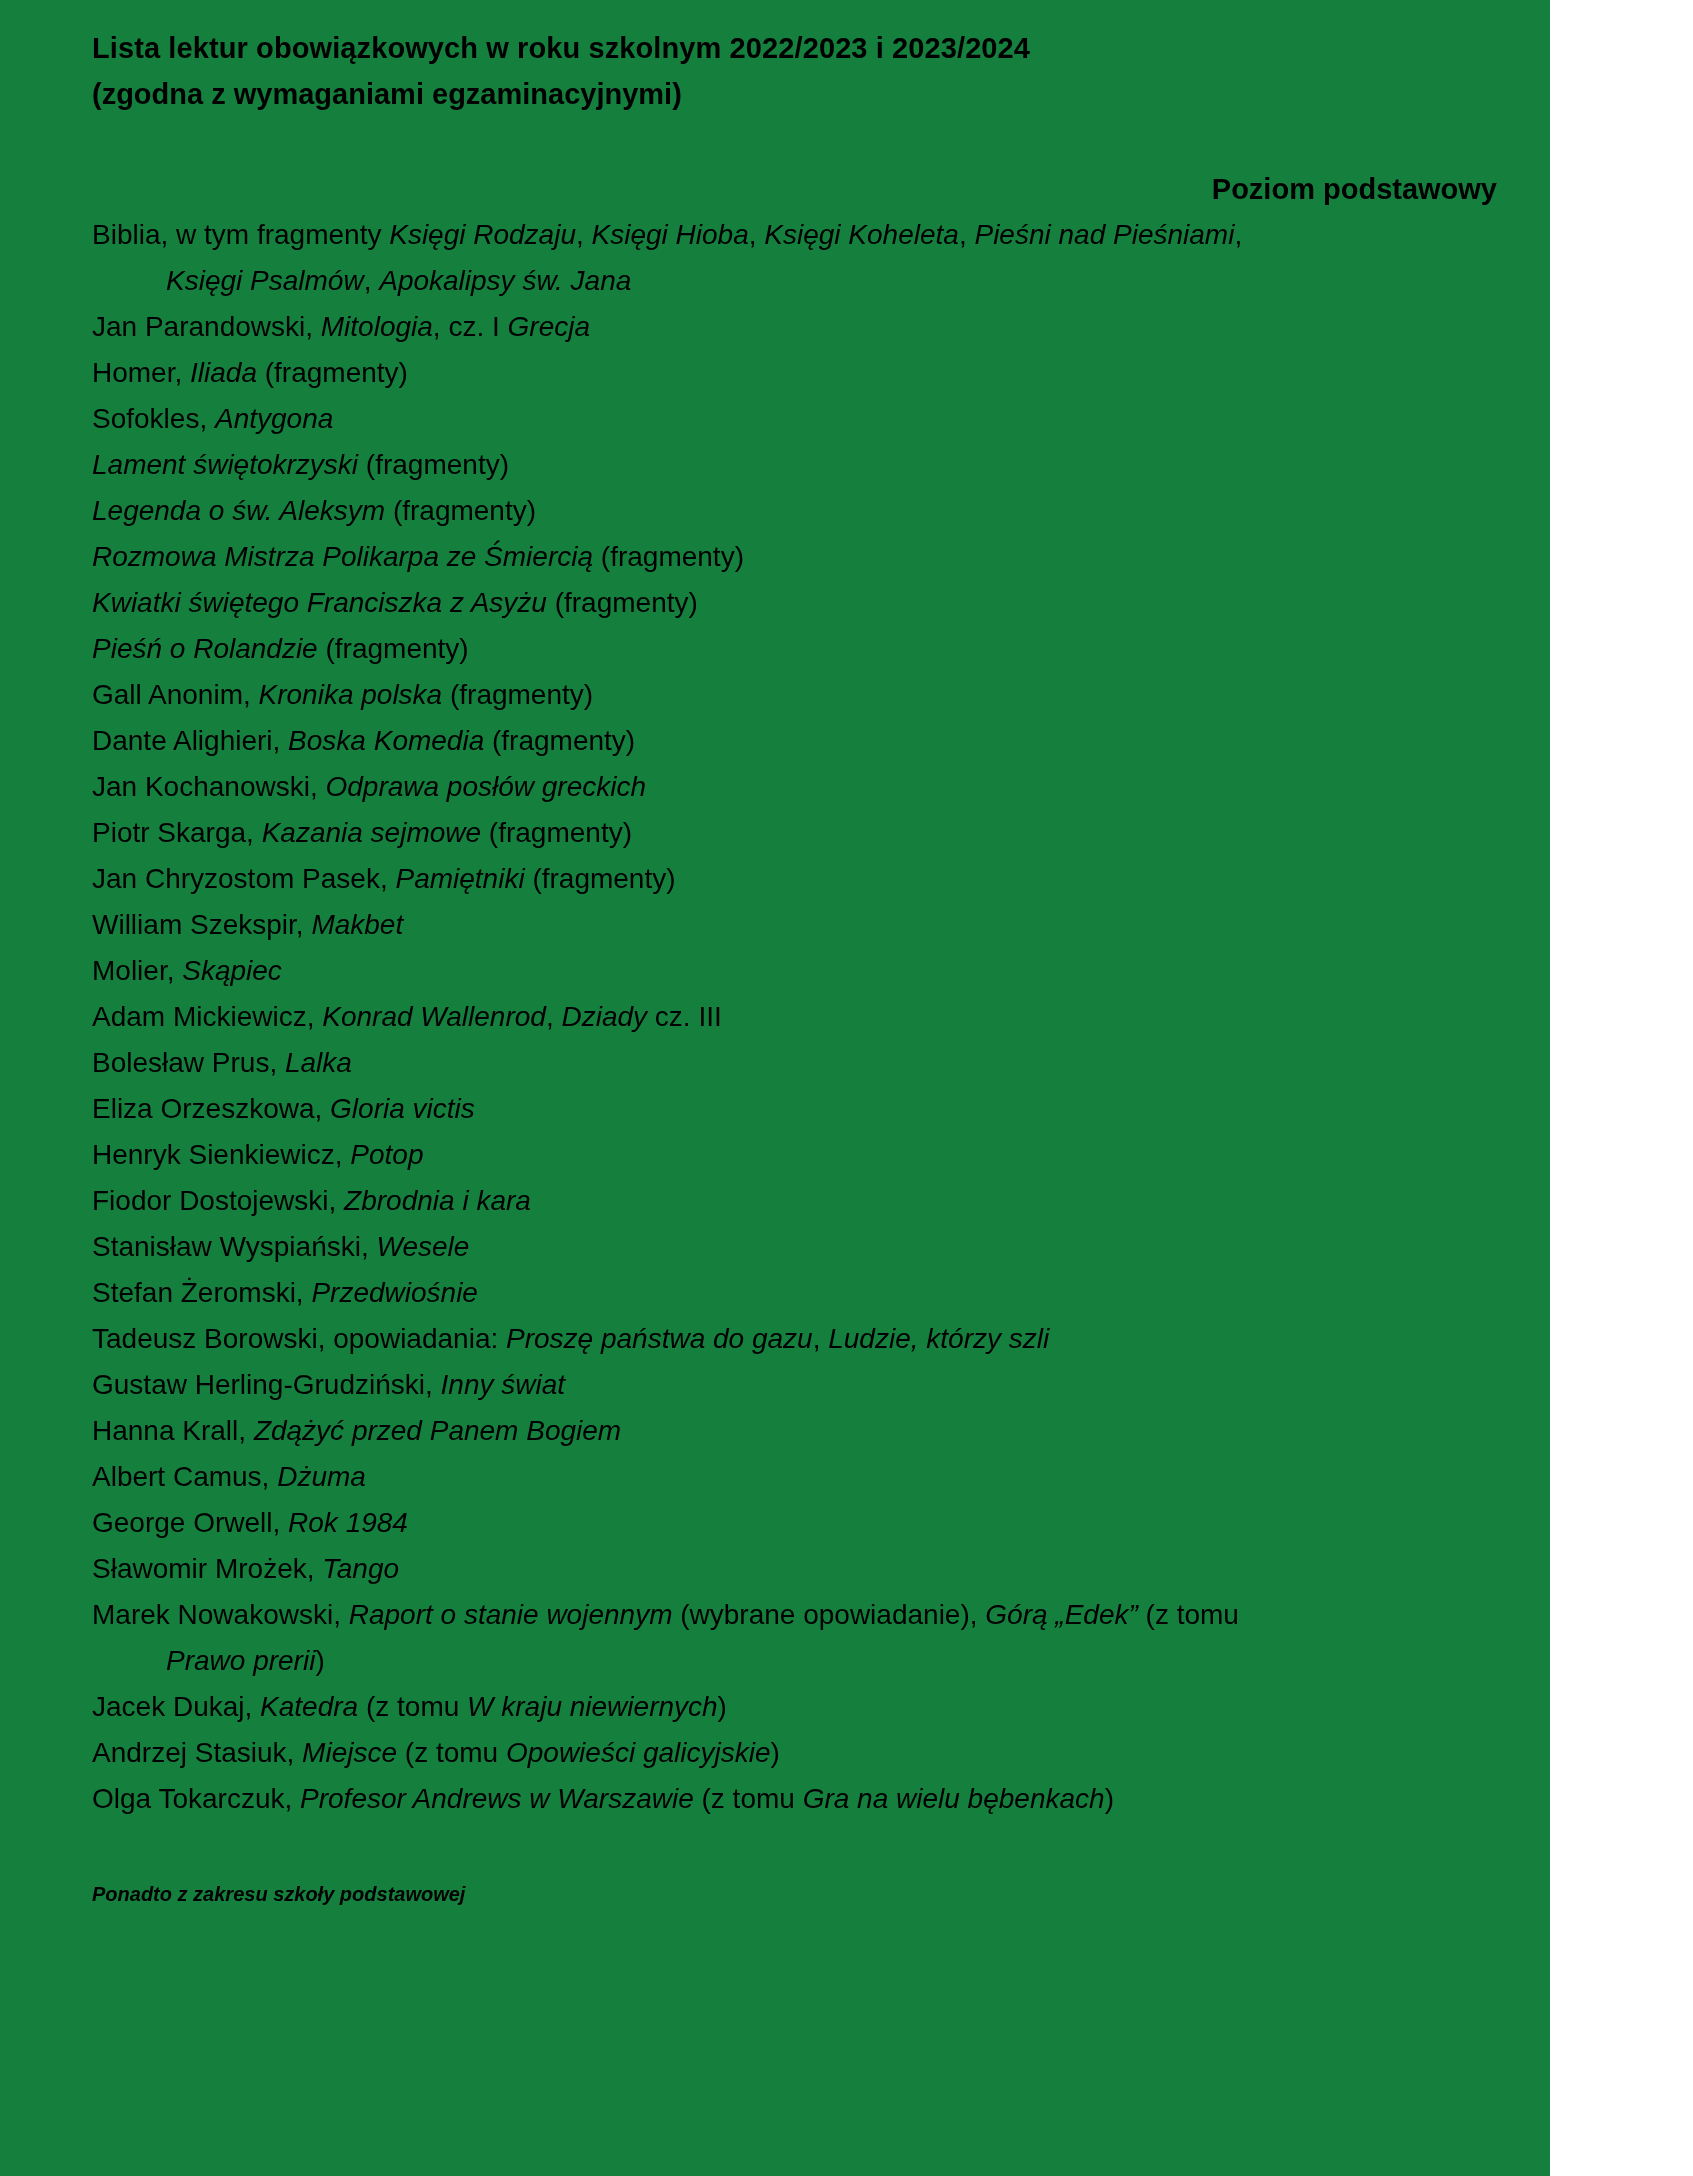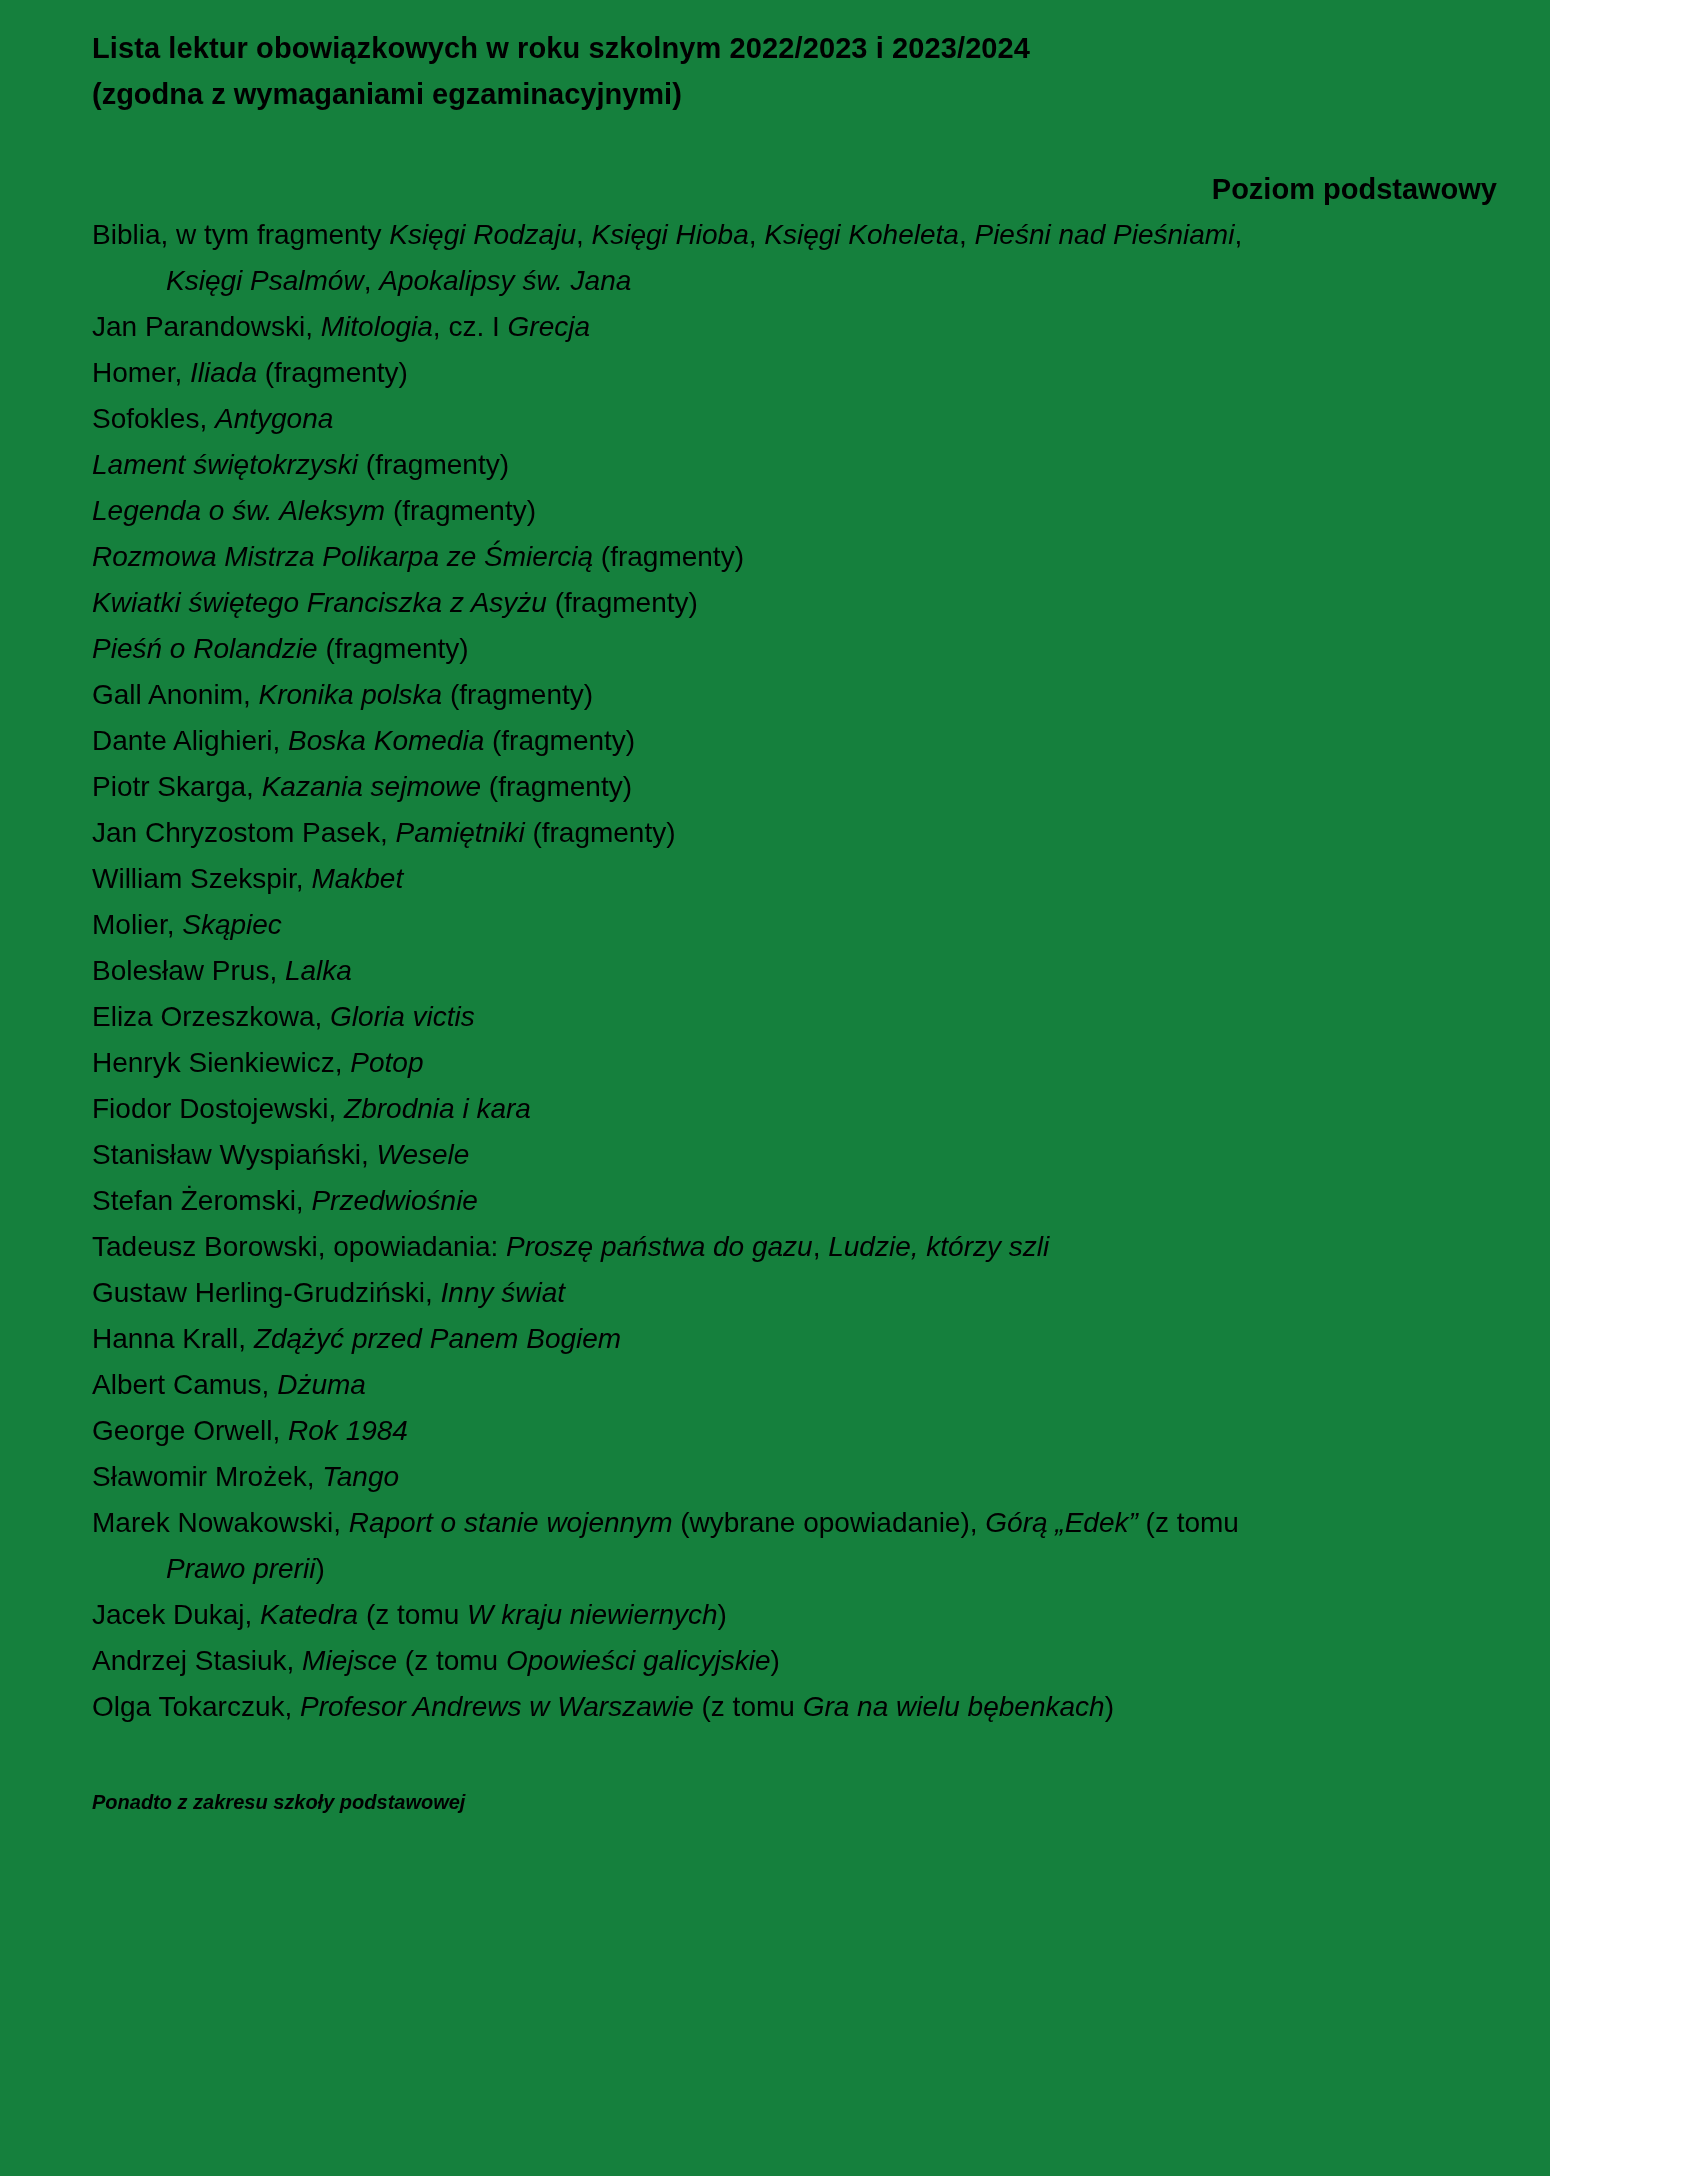--- a/index.html
+++ b/index.html
@@ -100,6 +100,7 @@
         <li class="entry"><i>Pieśń o Rolandzie</i><span> (fragmenty)</span></li>
         <li class="entry"><span>Gall Anonim, </span><i>Kronika polska</i><span> (fragmenty)</span></li>
         <li class="entry"><span>Dante Alighieri, </span><i>Boska Komedia</i><span> (fragmenty)</span></li>
+        <li class="entry"><span>Jan Kochanowski, </span><i>Odprawa posłów greckich</i></li>
         <li class="entry"><span>Piotr Skarga, </span><i>Kazania sejmowe</i><span> (fragmenty)</span></li>
         <li class="entry"><span>Jan Chryzostom Pasek, </span><i>Pamiętniki</i><span> (fragmenty)</span></li>
         <li class="entry"><span>William Szekspir, </span><i>Makbet</i></li>

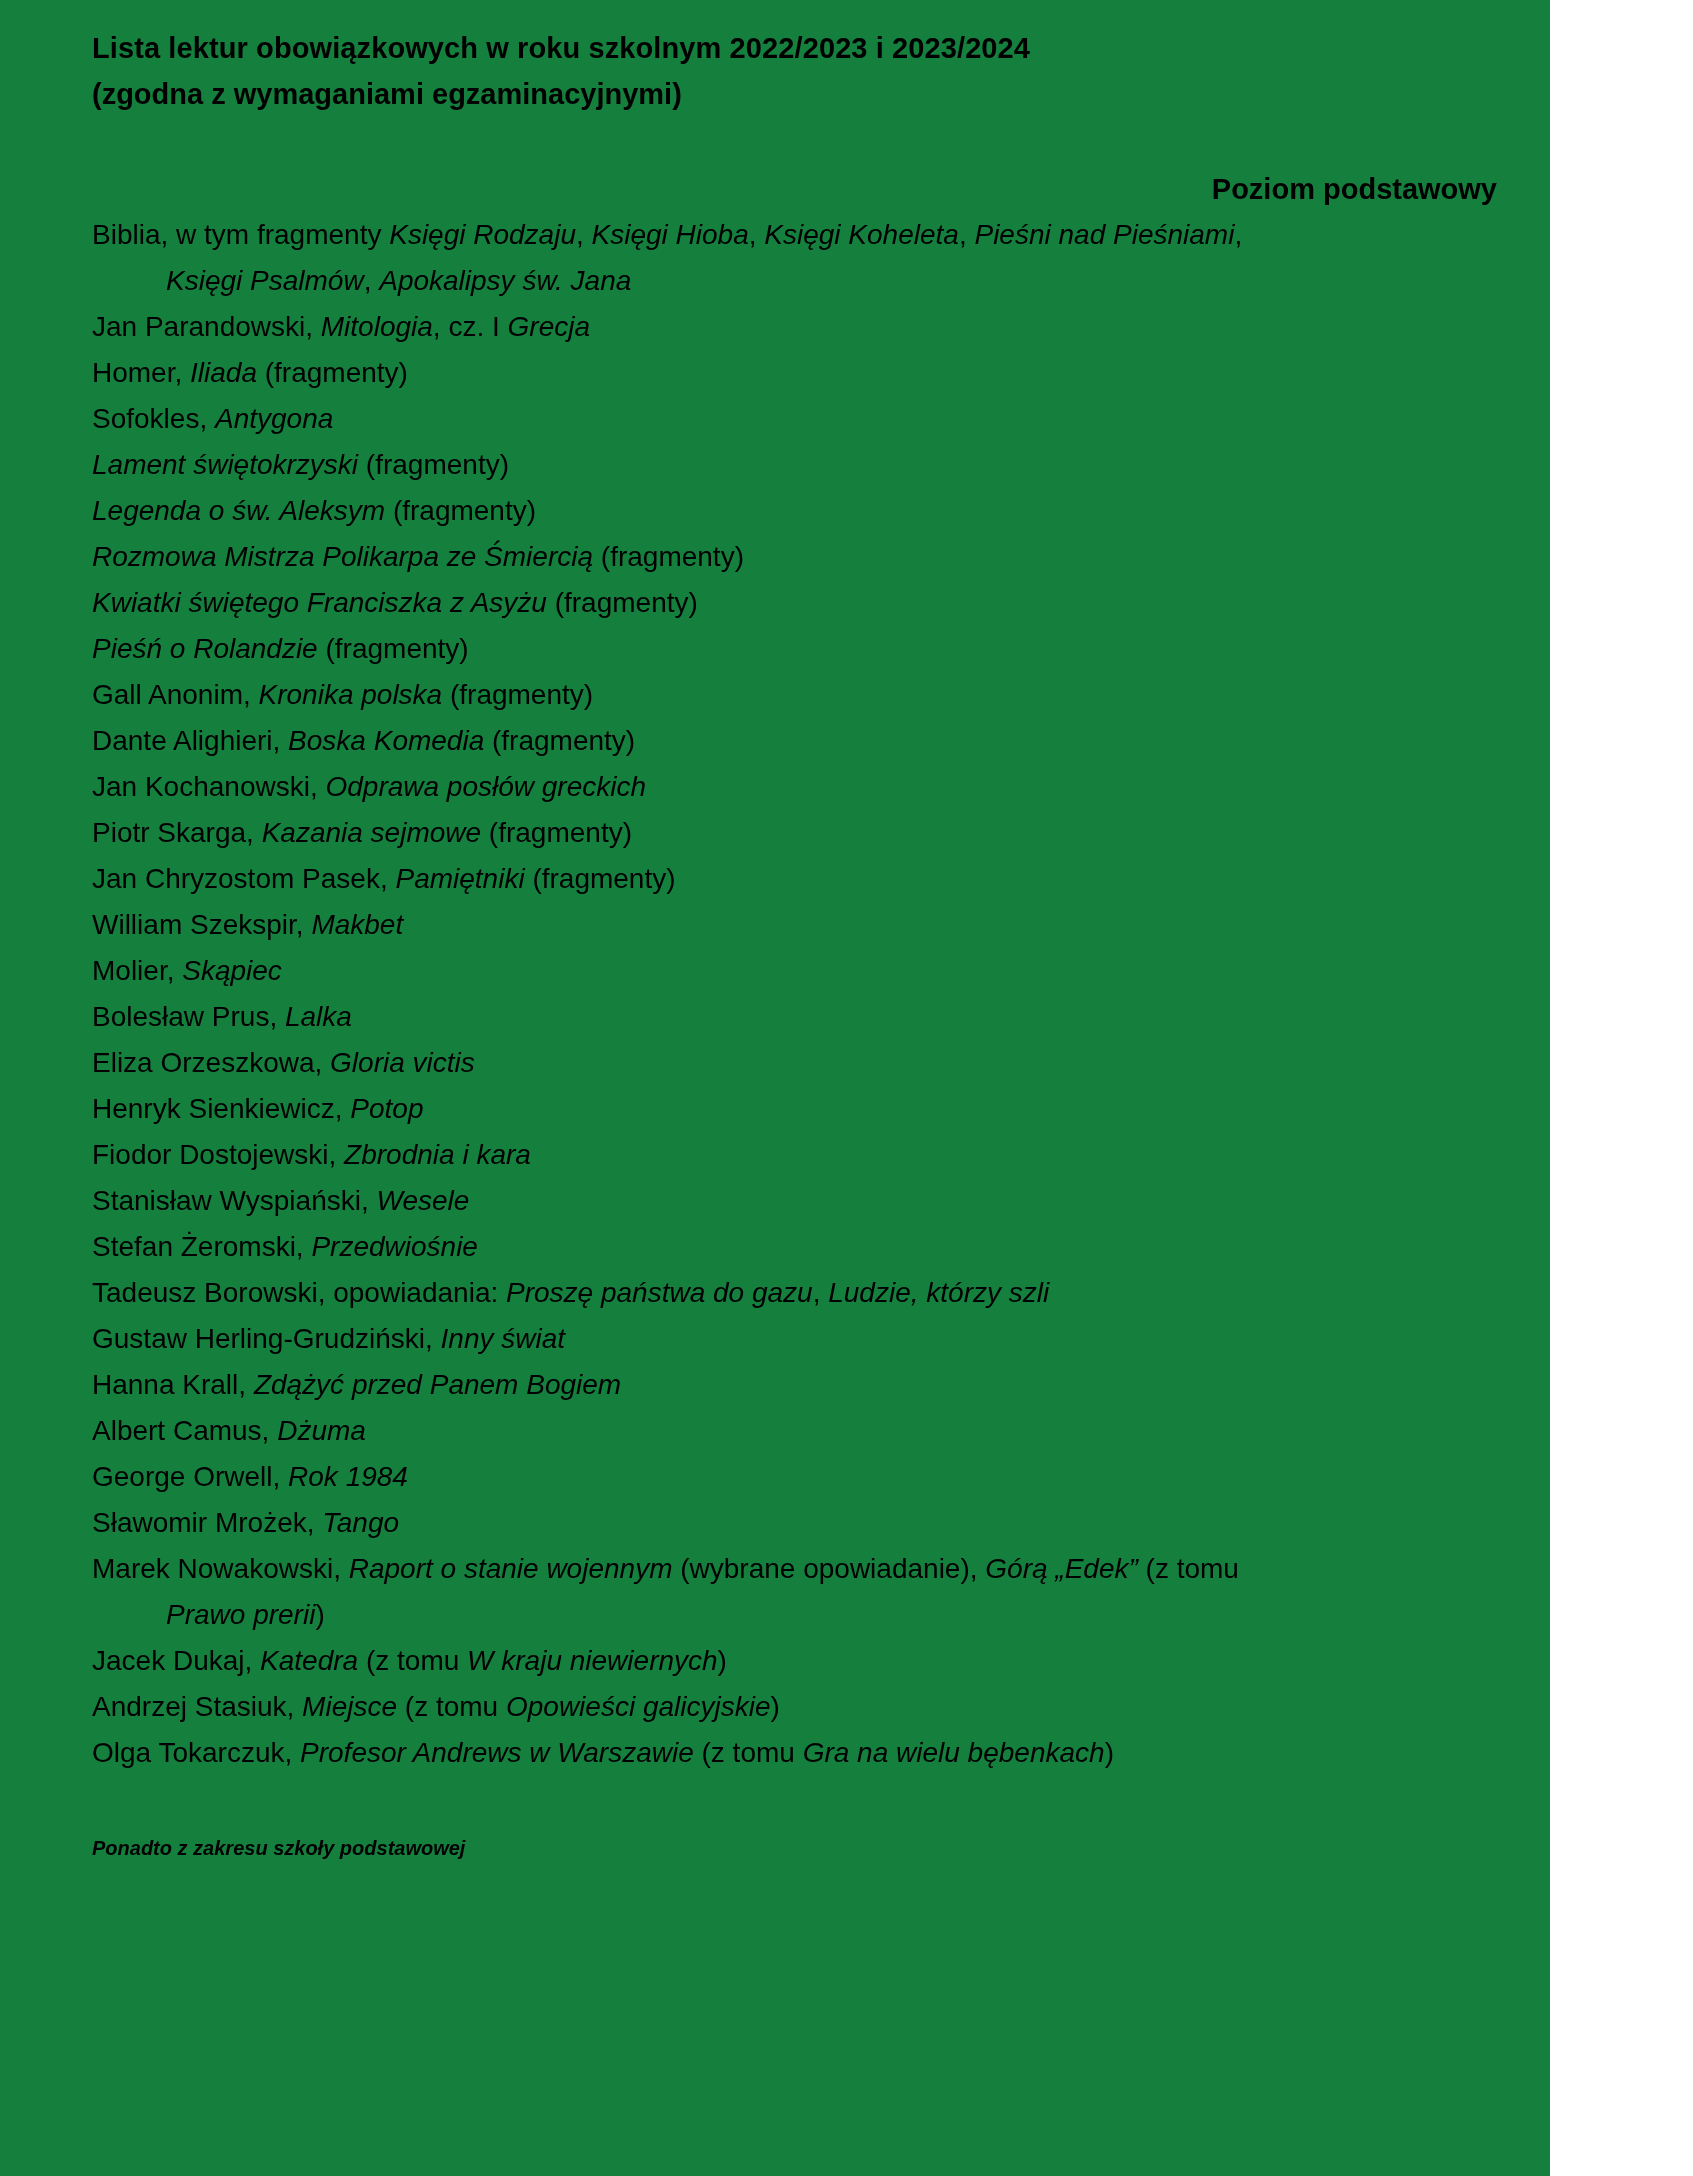--- a/index.html
+++ b/index.html
@@ -105,6 +105,7 @@
         <li class="entry"><span>Jan Chryzostom Pasek, </span><i>Pamiętniki</i><span> (fragmenty)</span></li>
         <li class="entry"><span>William Szekspir, </span><i>Makbet</i></li>
         <li class="entry"><span>Molier, </span><i>Skąpiec</i></li>
+        <li class="entry"><span>Adam Mickiewicz, </span><i>Konrad Wallenrod</i><span>, </span><i>Dziady</i><span> cz. III</span></li>
         <li class="entry"><span>Bolesław Prus, </span><i>Lalka</i></li>
         <li class="entry"><span>Eliza Orzeszkowa, </span><i>Gloria victis</i></li>
         <li class="entry"><span>Henryk Sienkiewicz, </span><i>Potop</i></li>

